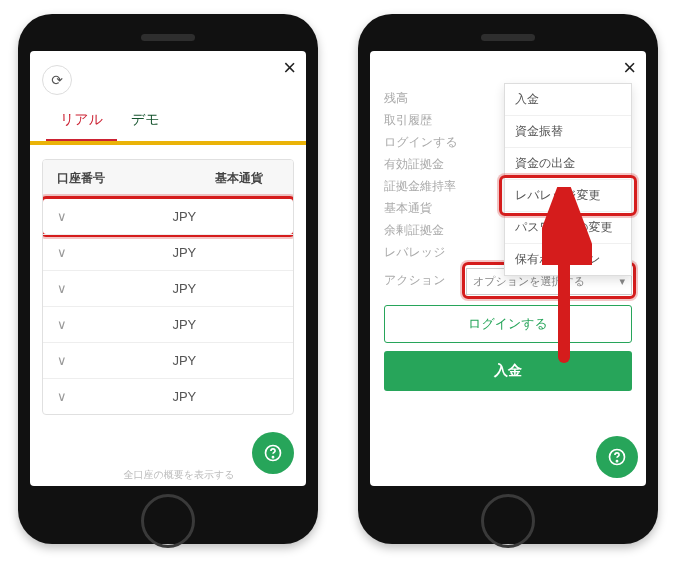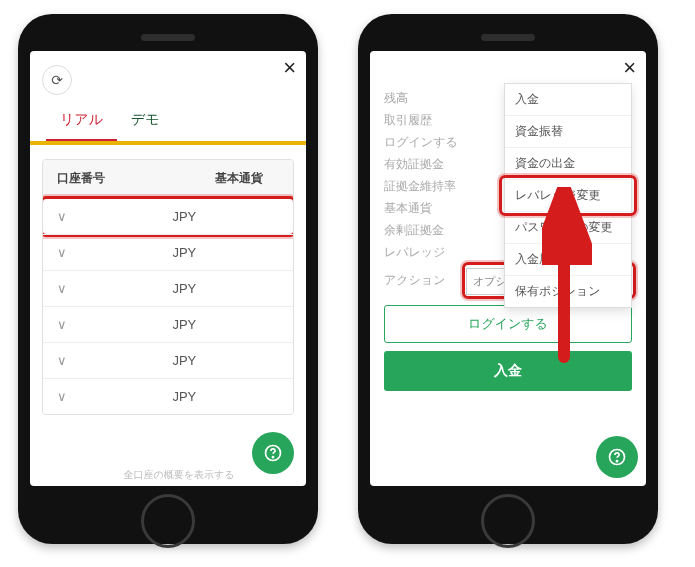--- a/index.html
+++ b/index.html
@@ -149,7 +149,6 @@
             <div class="redbox" style="left:-6px;right:-6px;top:-5px;bottom:-5px;"></div>
           </div>
           <div class="ditem">パスワードの変更</div>
-          <div class="ditem">入金履歴</div>
           <div class="ditem">保有ポジション</div>
         </div>
 

